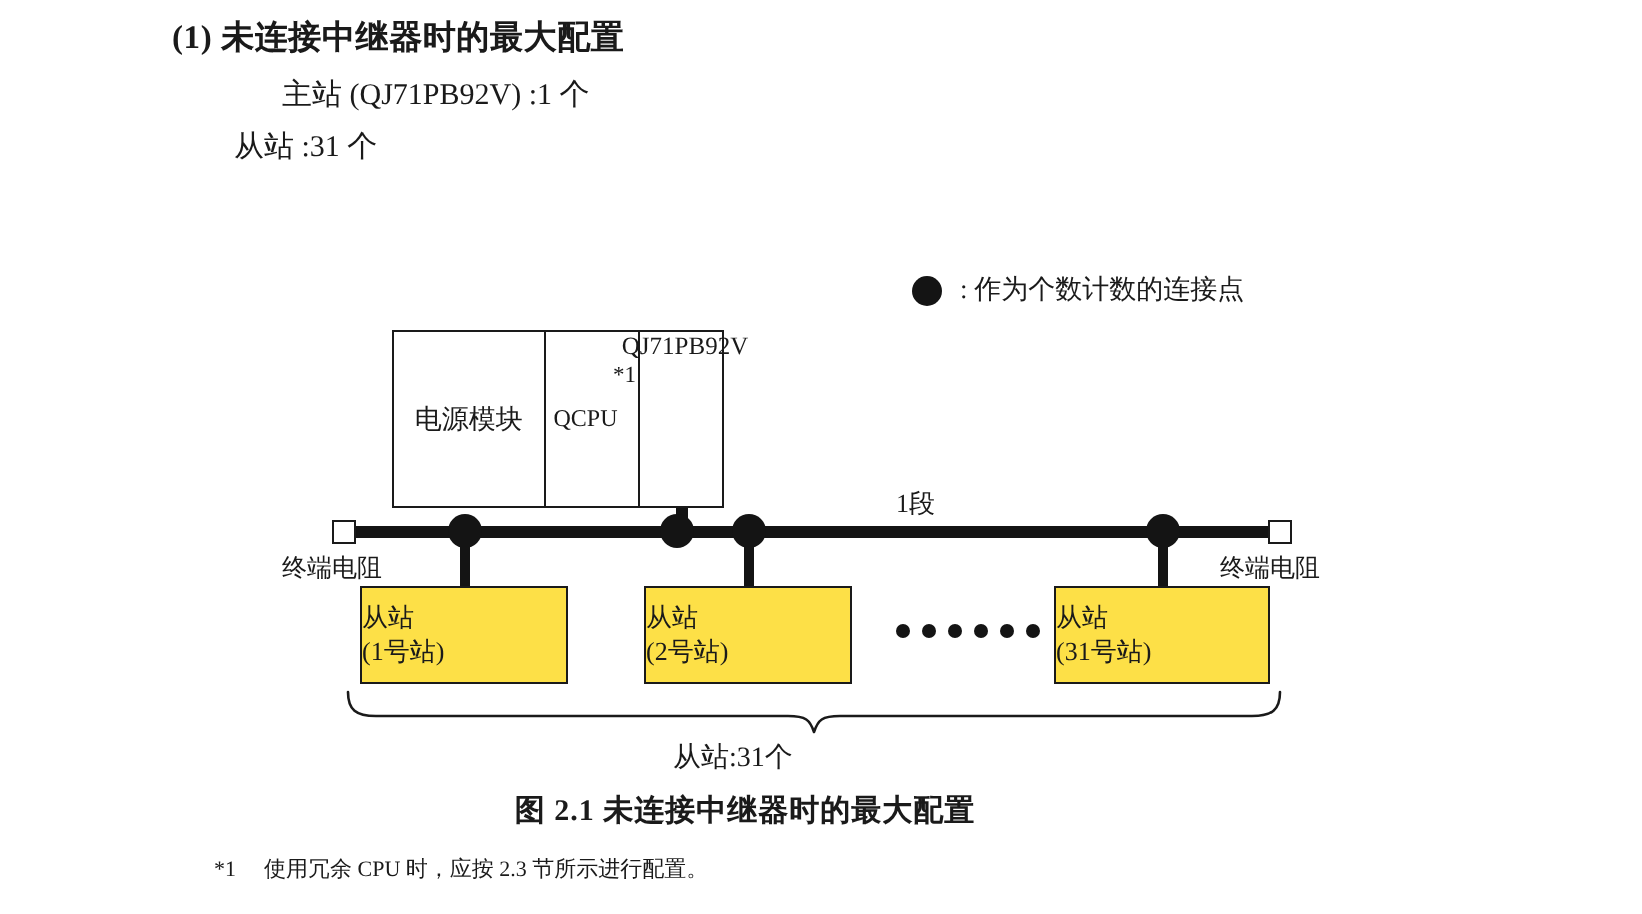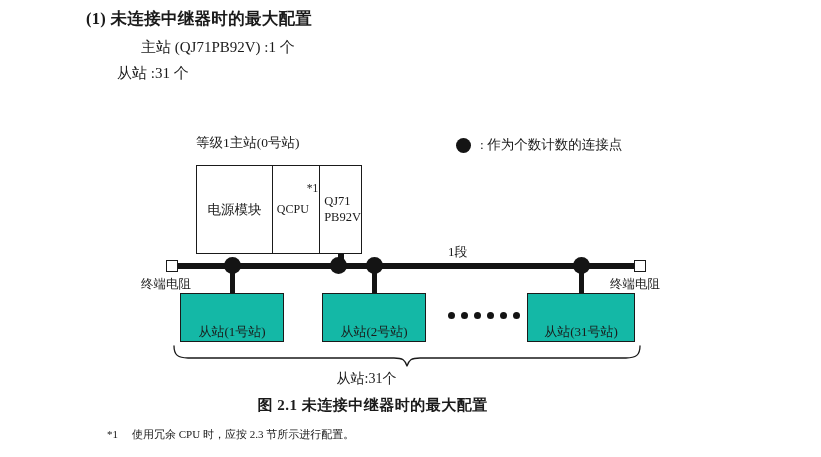--- a/index.html
+++ b/index.html
@@ -232,7 +232,6 @@
     <span class="legend-text">: 作为个数计数的连接点</span>
   </div>
 
-  <div class="master-label">等级1主站(0号站)</div>
 
   <div class="master-box">
     <div class="mcell mcell-psu">

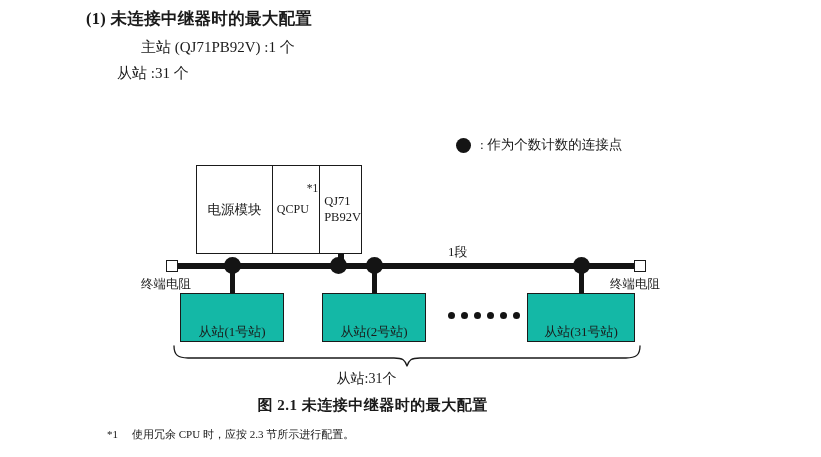--- a/index.html
+++ b/index.html
@@ -98,7 +98,7 @@
   .mcell-net {
     width: 42px;
     border-left: 1.4px solid #1a1a1a;
-    flex-direction: column;
+    flex-direction: row;
     align-items: flex-start;
     justify-content: center;
     padding-left: 4px;

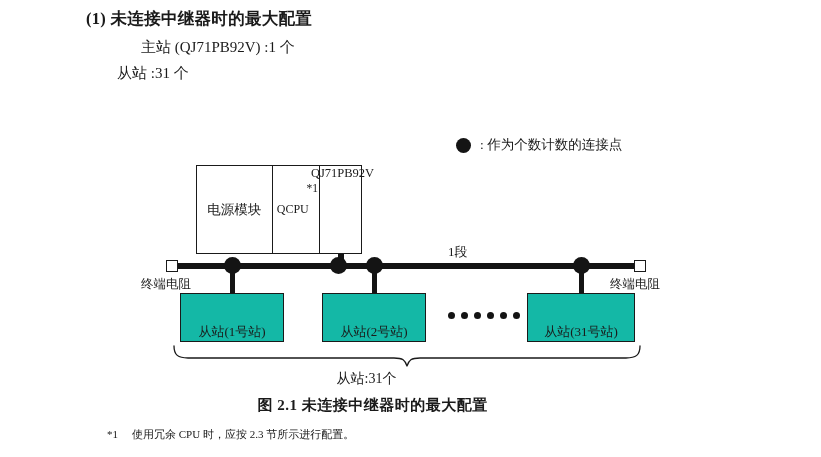--- a/index.html
+++ b/index.html
@@ -166,12 +166,12 @@
     border: 1.4px solid #1a1a1a;
     box-sizing: border-box;
     display: flex;
-    flex-direction: row;
-    align-items: flex-end;
+    flex-direction: column;
+    align-items: flex-start;
     justify-content: center;
     font-size: 13px;
     line-height: 1.3;
-    background: #14b8a6;
+    background: #fde047;
   }
   .ellipsis-dots {
     position: absolute;

